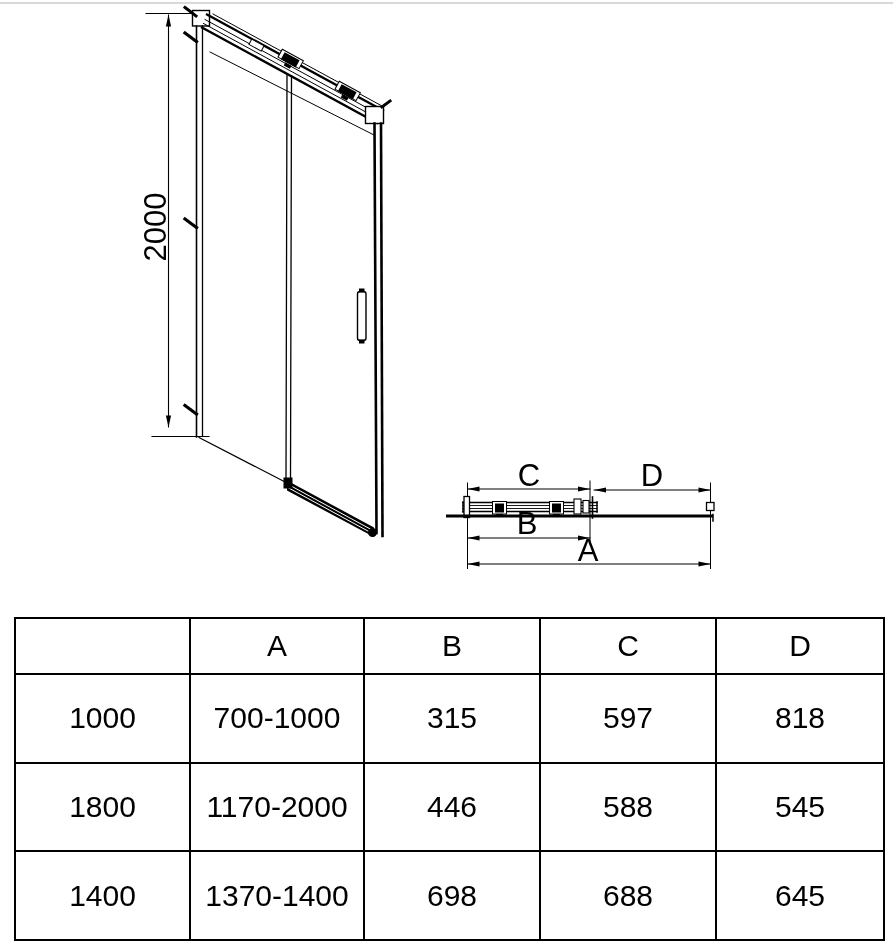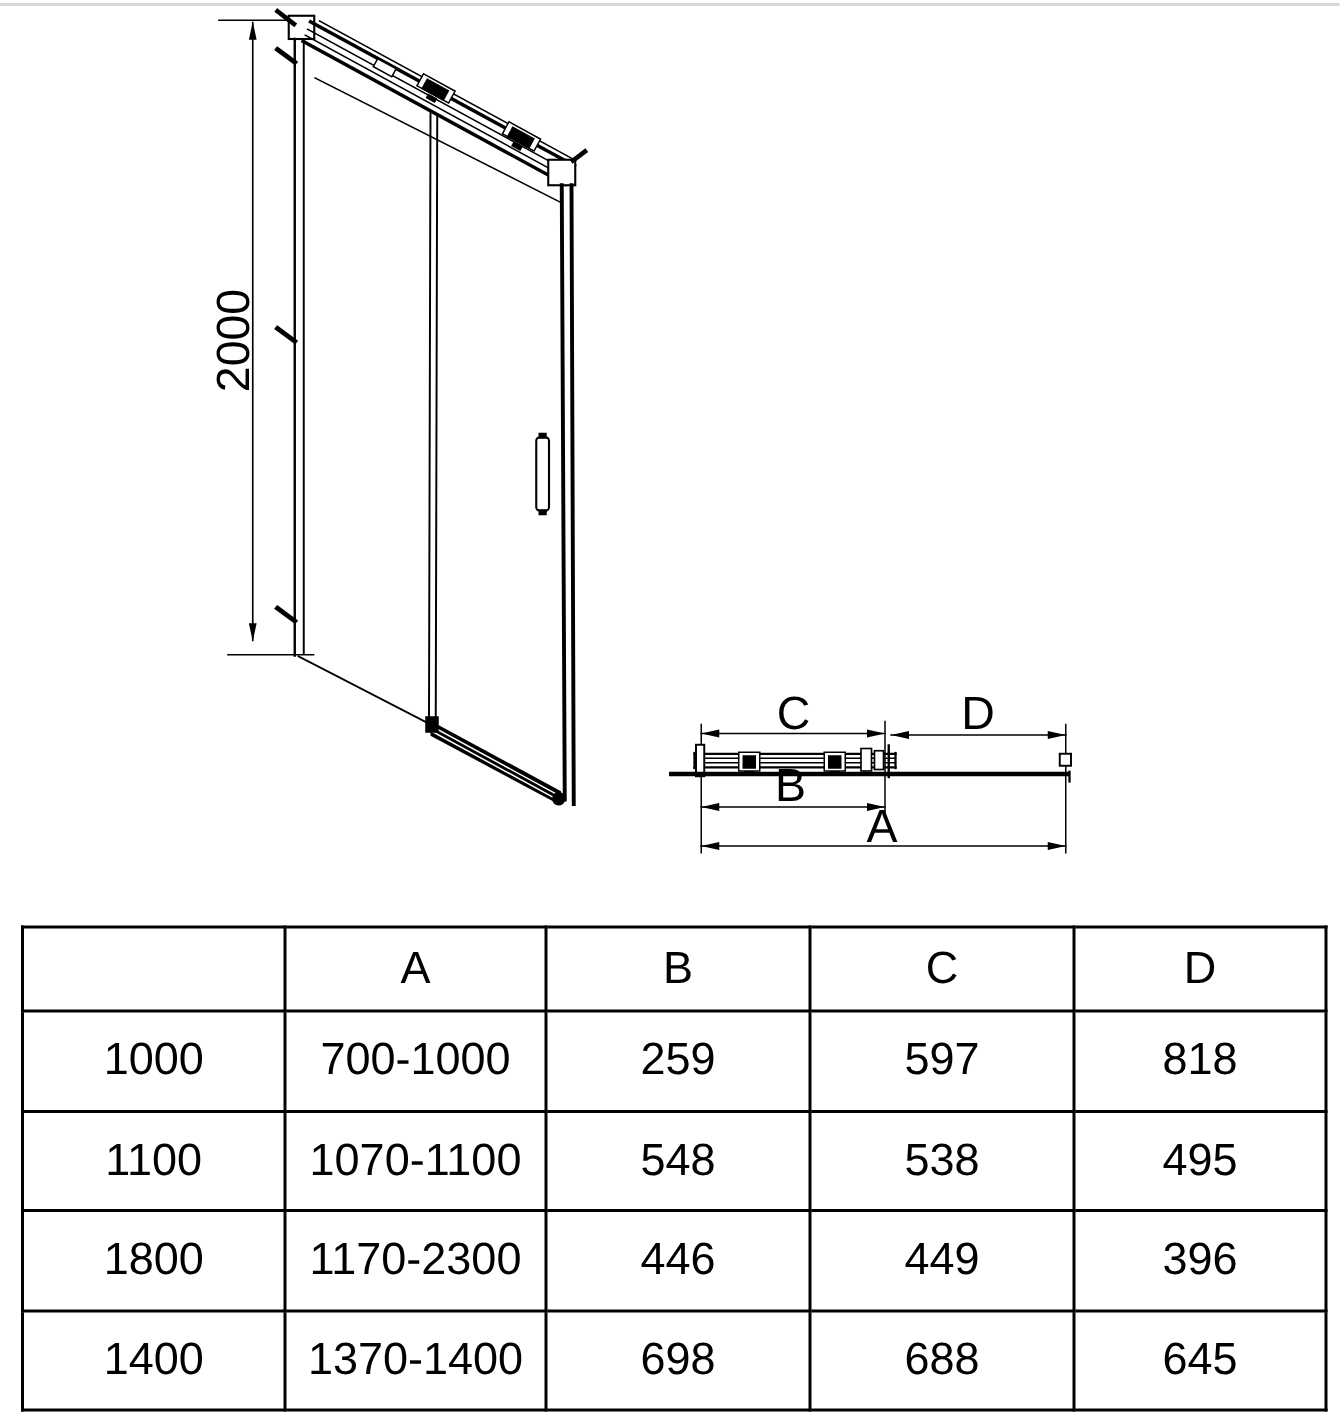--- a/index.html
+++ b/index.html
@@ -192,7 +192,7 @@
       <tr>
         <td>1000</td>
         <td>700-1000</td>
-        <td>259</td>
+        <td>315</td>
         <td>597</td>
         <td>818</td>
       </tr>

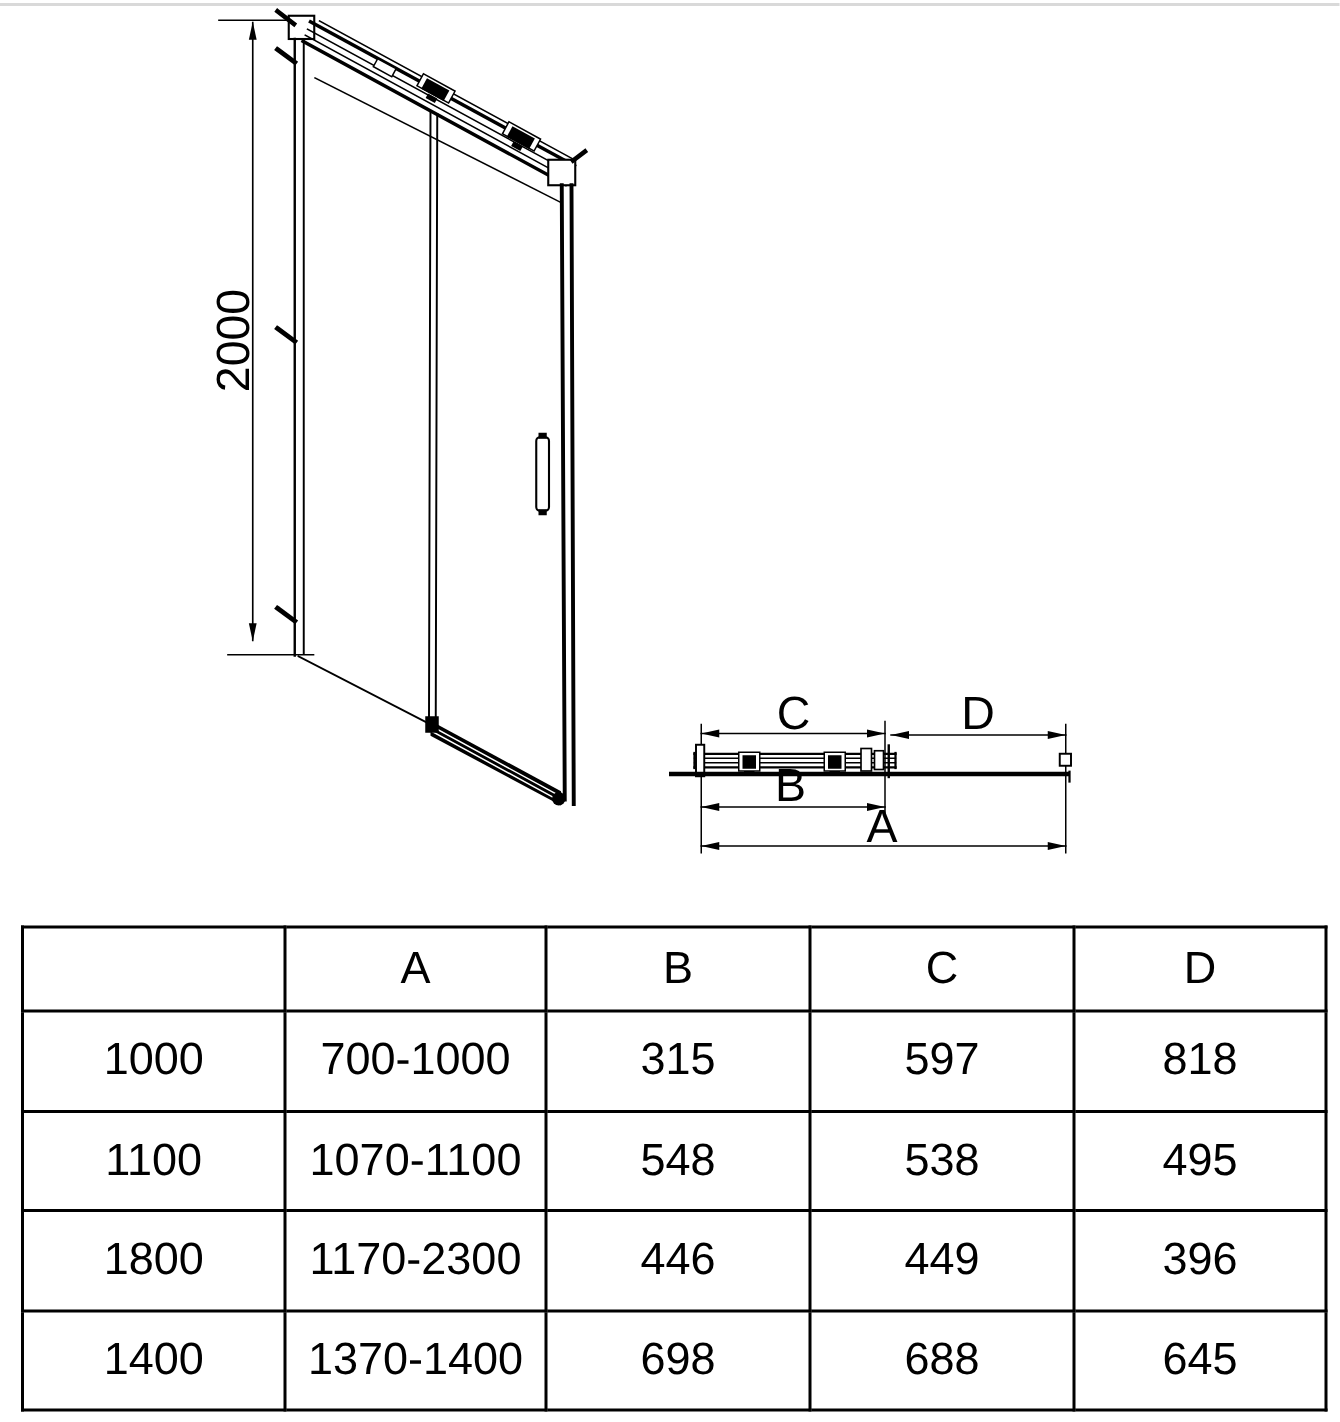--- a/index.html
+++ b/index.html
@@ -197,13 +197,6 @@
         <td>818</td>
       </tr>
       <tr>
-        <td>1100</td>
-        <td>1070-1100</td>
-        <td>548</td>
-        <td>538</td>
-        <td>495</td>
-      </tr>
-      <tr>
         <td>1800</td>
         <td>1170-2300</td>
         <td>446</td>

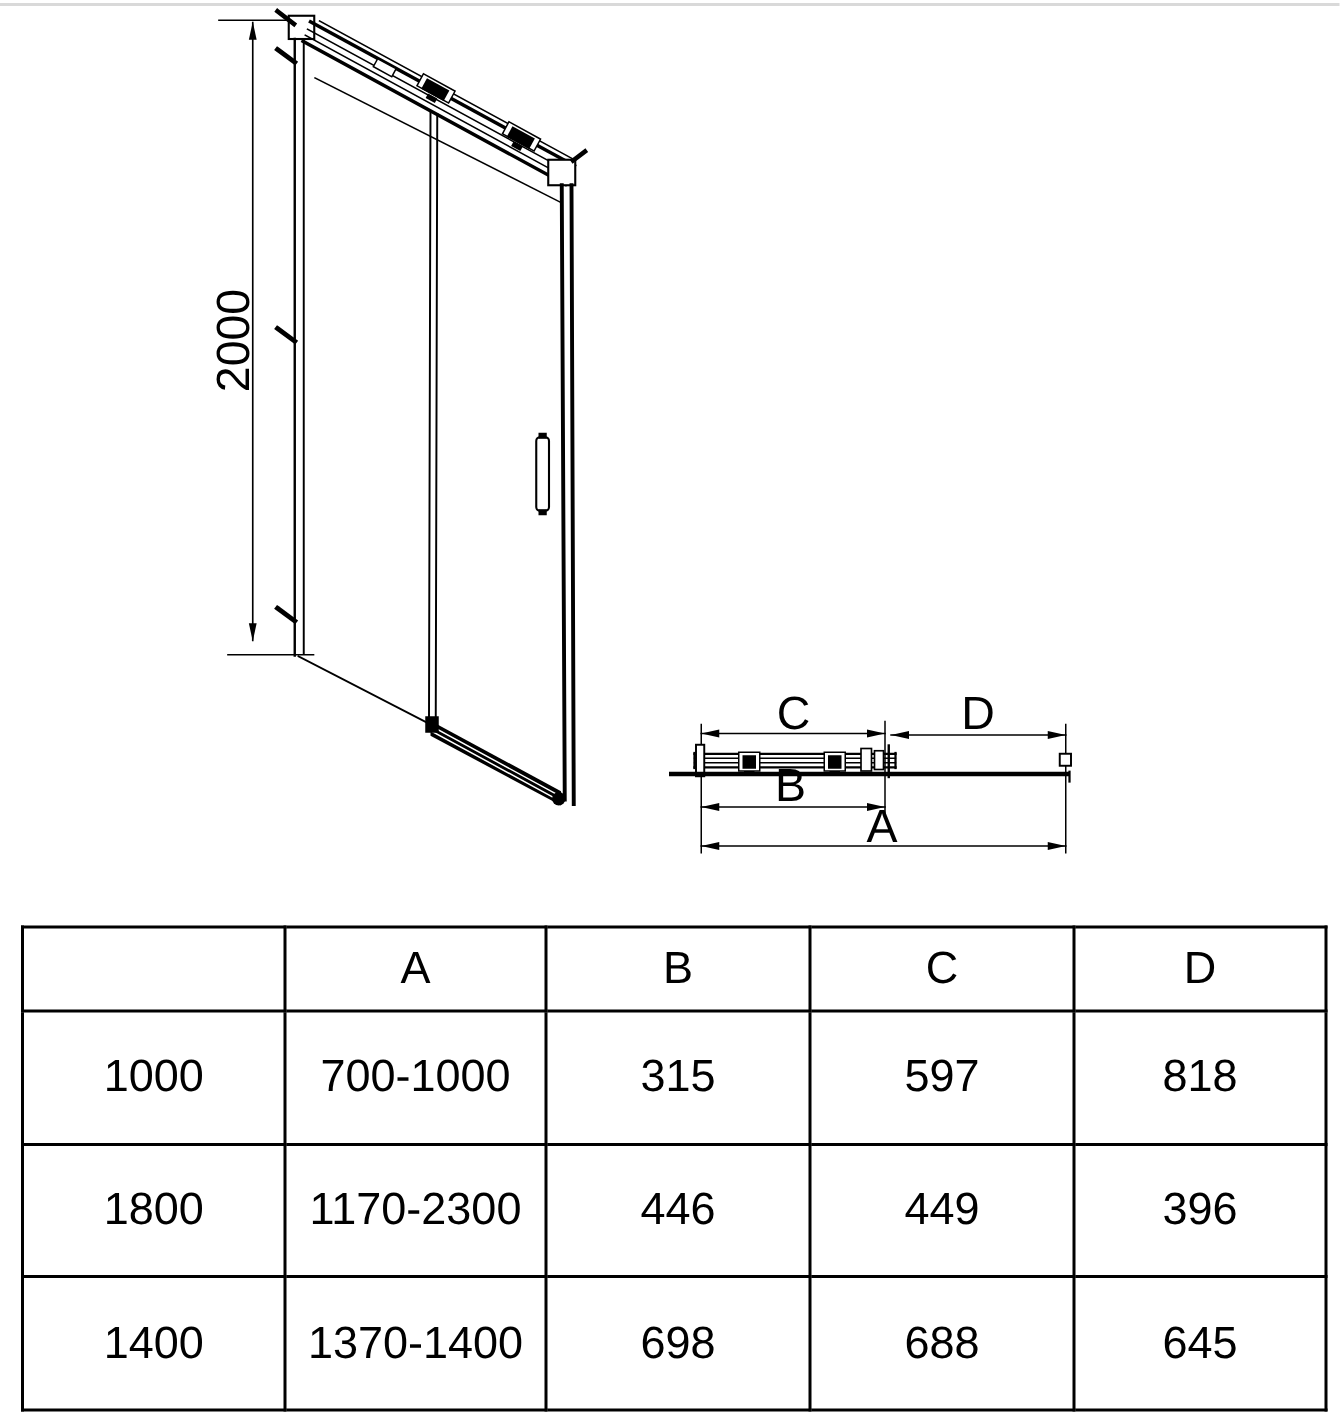--- a/index.html
+++ b/index.html
@@ -198,7 +198,7 @@
       </tr>
       <tr>
         <td>1800</td>
-        <td>1170-2300</td>
+        <td>1170-2000</td>
         <td>446</td>
         <td>449</td>
         <td>396</td>

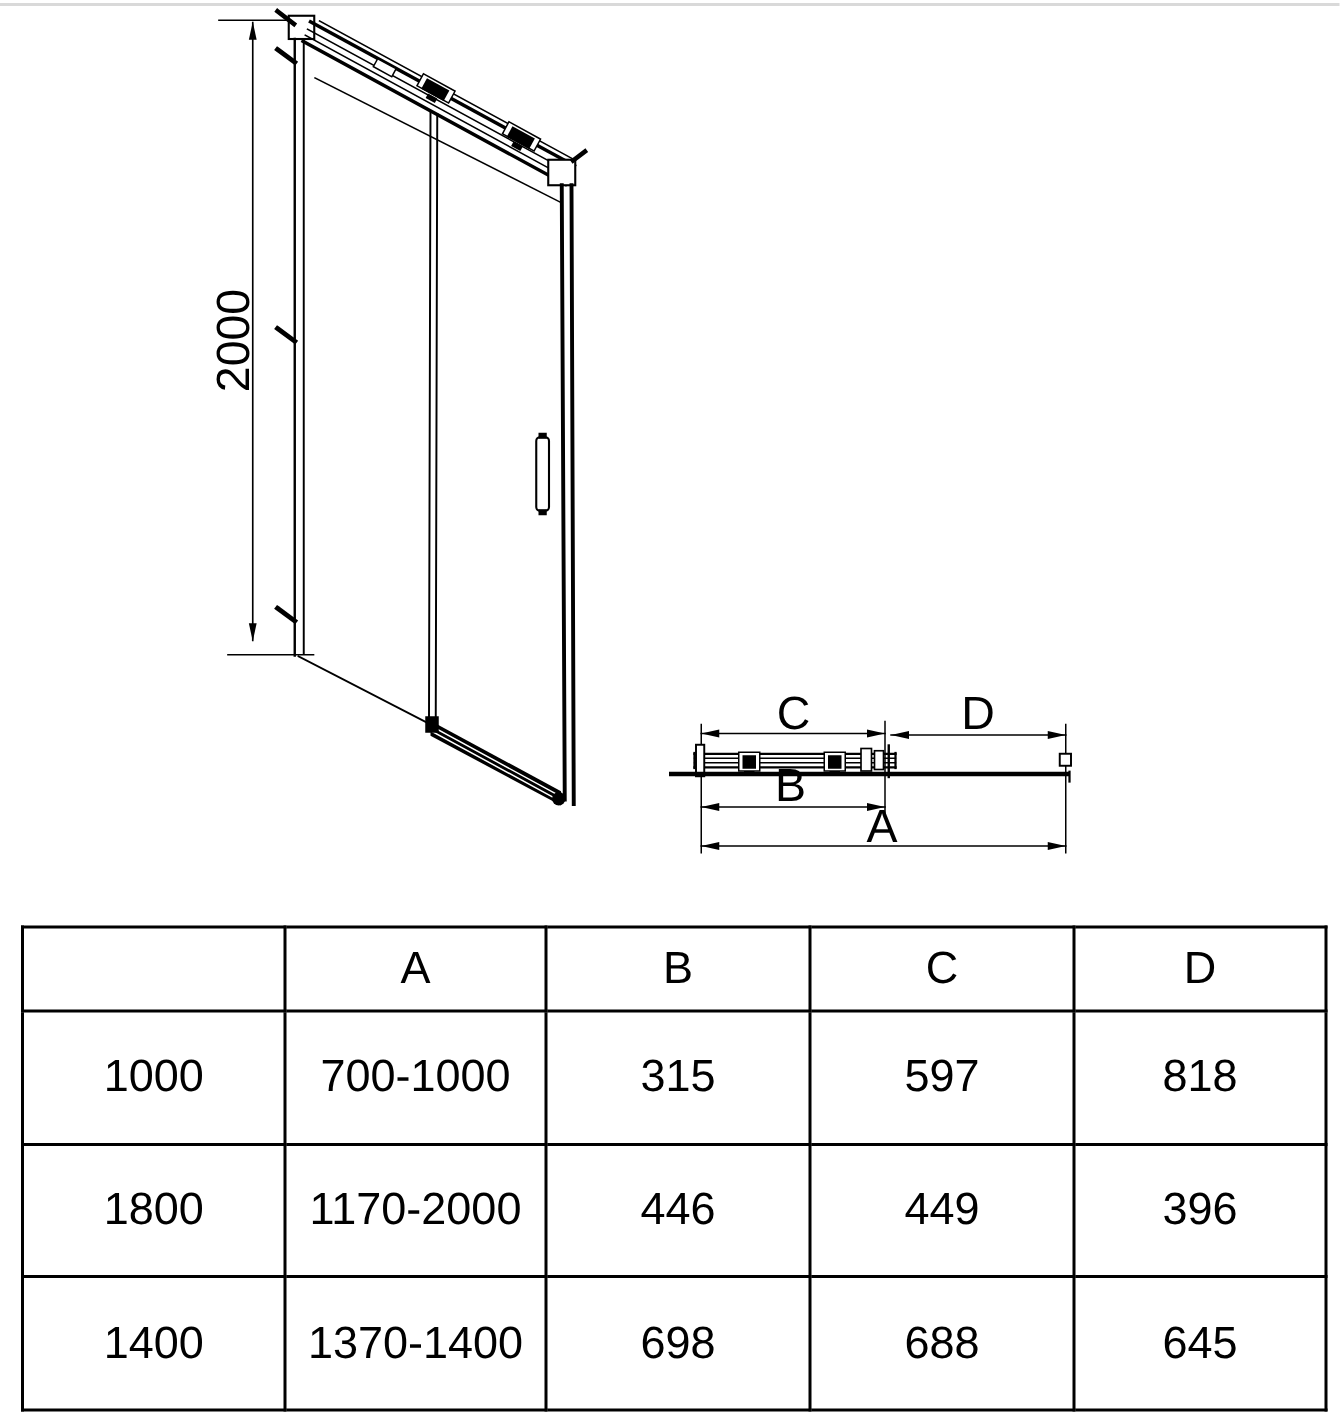--- a/index.html
+++ b/index.html
@@ -200,7 +200,7 @@
         <td>1800</td>
         <td>1170-2000</td>
         <td>446</td>
-        <td>449</td>
+        <td>588</td>
         <td>396</td>
       </tr>
       <tr>

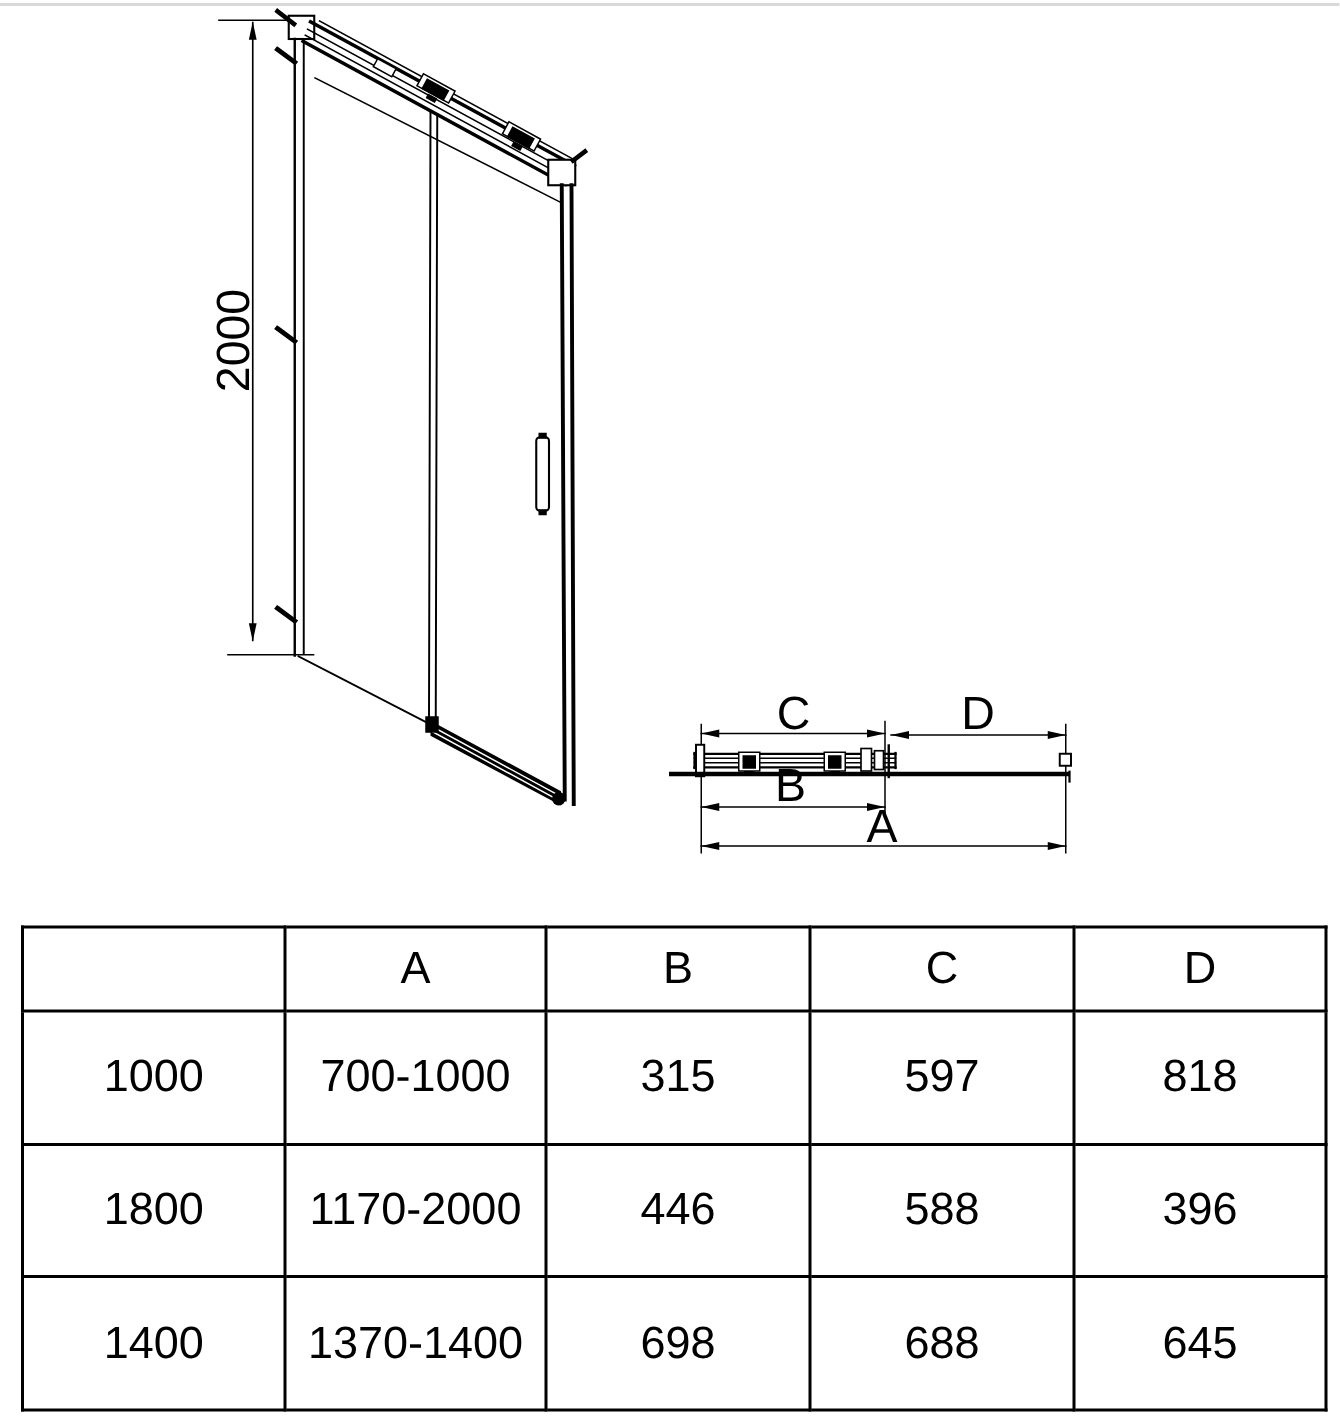--- a/index.html
+++ b/index.html
@@ -201,7 +201,7 @@
         <td>1170-2000</td>
         <td>446</td>
         <td>588</td>
-        <td>396</td>
+        <td>545</td>
       </tr>
       <tr>
         <td>1400</td>

